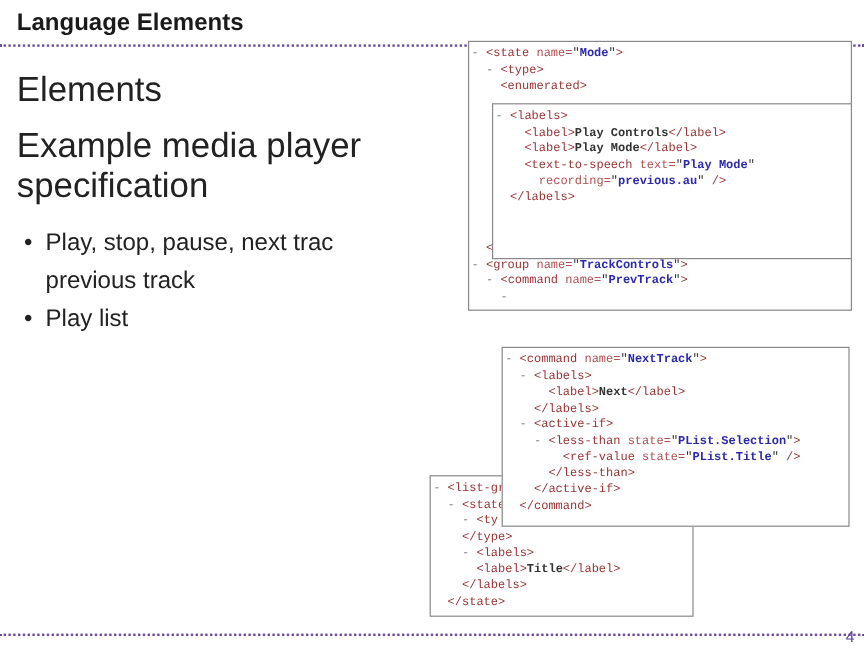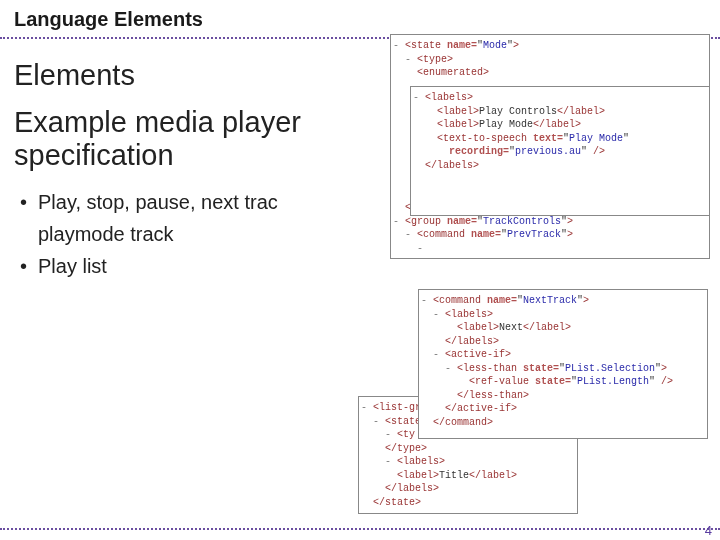--- a/index.html
+++ b/index.html
@@ -67,7 +67,7 @@
   }
   .code-panel .g  { color: #7a7a7a; }
   .code-panel .t  { color: #993333; }
-  .code-panel .a  { color: #b05050; font-weight: bold; }
+  .code-panel .a  { color: #b05050; }
   .code-panel .v  { color: #2a2aaa; font-weight: bold; }
   .code-panel .b  { font-weight: normal; }
   .panel1 { top: 34px;  left: 390px; width: 320px; height: 225px; z-index: 1; }

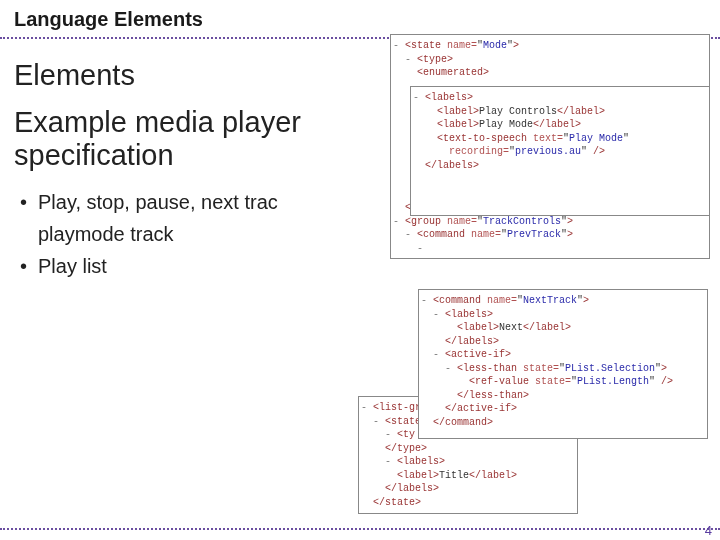--- a/index.html
+++ b/index.html
@@ -69,7 +69,7 @@
   .code-panel .t  { color: #993333; }
   .code-panel .a  { color: #b05050; }
   .code-panel .v  { color: #2a2aaa; font-weight: bold; }
-  .code-panel .b  { font-weight: normal; }
+  .code-panel .b  { font-weight: bold; }
   .panel1 { top: 34px;  left: 390px; width: 320px; height: 225px; z-index: 1; }
   .panel2 { top: 86px;  left: 410px; width: 300px; height: 130px; z-index: 4; }
   .panel3 { top: 289px; left: 418px; width: 290px; height: 150px; z-index: 3; }

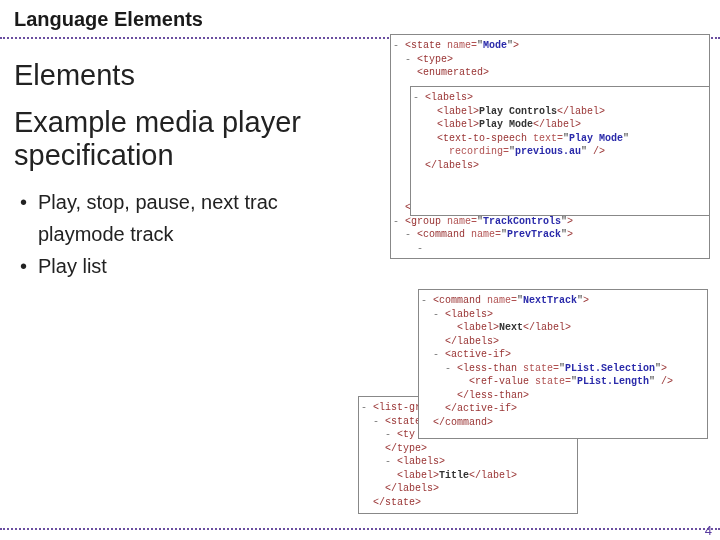--- a/index.html
+++ b/index.html
@@ -93,7 +93,7 @@
 
   <div class="section-head">Example media player specification</div>
   <ul class="bullets">
-    <li>Play, stop, pause, next trac playmode track</li>
+    <li>Play, stop, pause, next trac previous track</li>
     <li>Play list</li>
   </ul>
 </div>

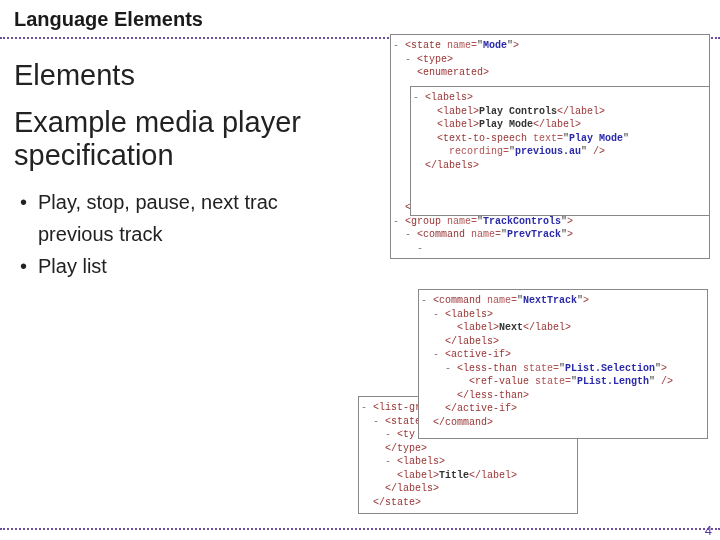--- a/index.html
+++ b/index.html
@@ -126,7 +126,7 @@
     <span class="t">&lt;/labels&gt;</span>
   <span class="g">- </span><span class="t">&lt;active-if&gt;</span>
     <span class="g">- </span><span class="t">&lt;less-than </span><span class="a">state=</span>"<span class="v b">PList.Selection</span>"<span class="t">&gt;</span>
-        <span class="t">&lt;ref-value </span><span class="a">state=</span>"<span class="v b">PList.Length</span>"<span class="t"> /&gt;</span>
+        <span class="t">&lt;ref-value </span><span class="a">state=</span>"<span class="v b">PList.Title</span>"<span class="t"> /&gt;</span>
       <span class="t">&lt;/less-than&gt;</span>
     <span class="t">&lt;/active-if&gt;</span>
   <span class="t">&lt;/command&gt;</span></div>

